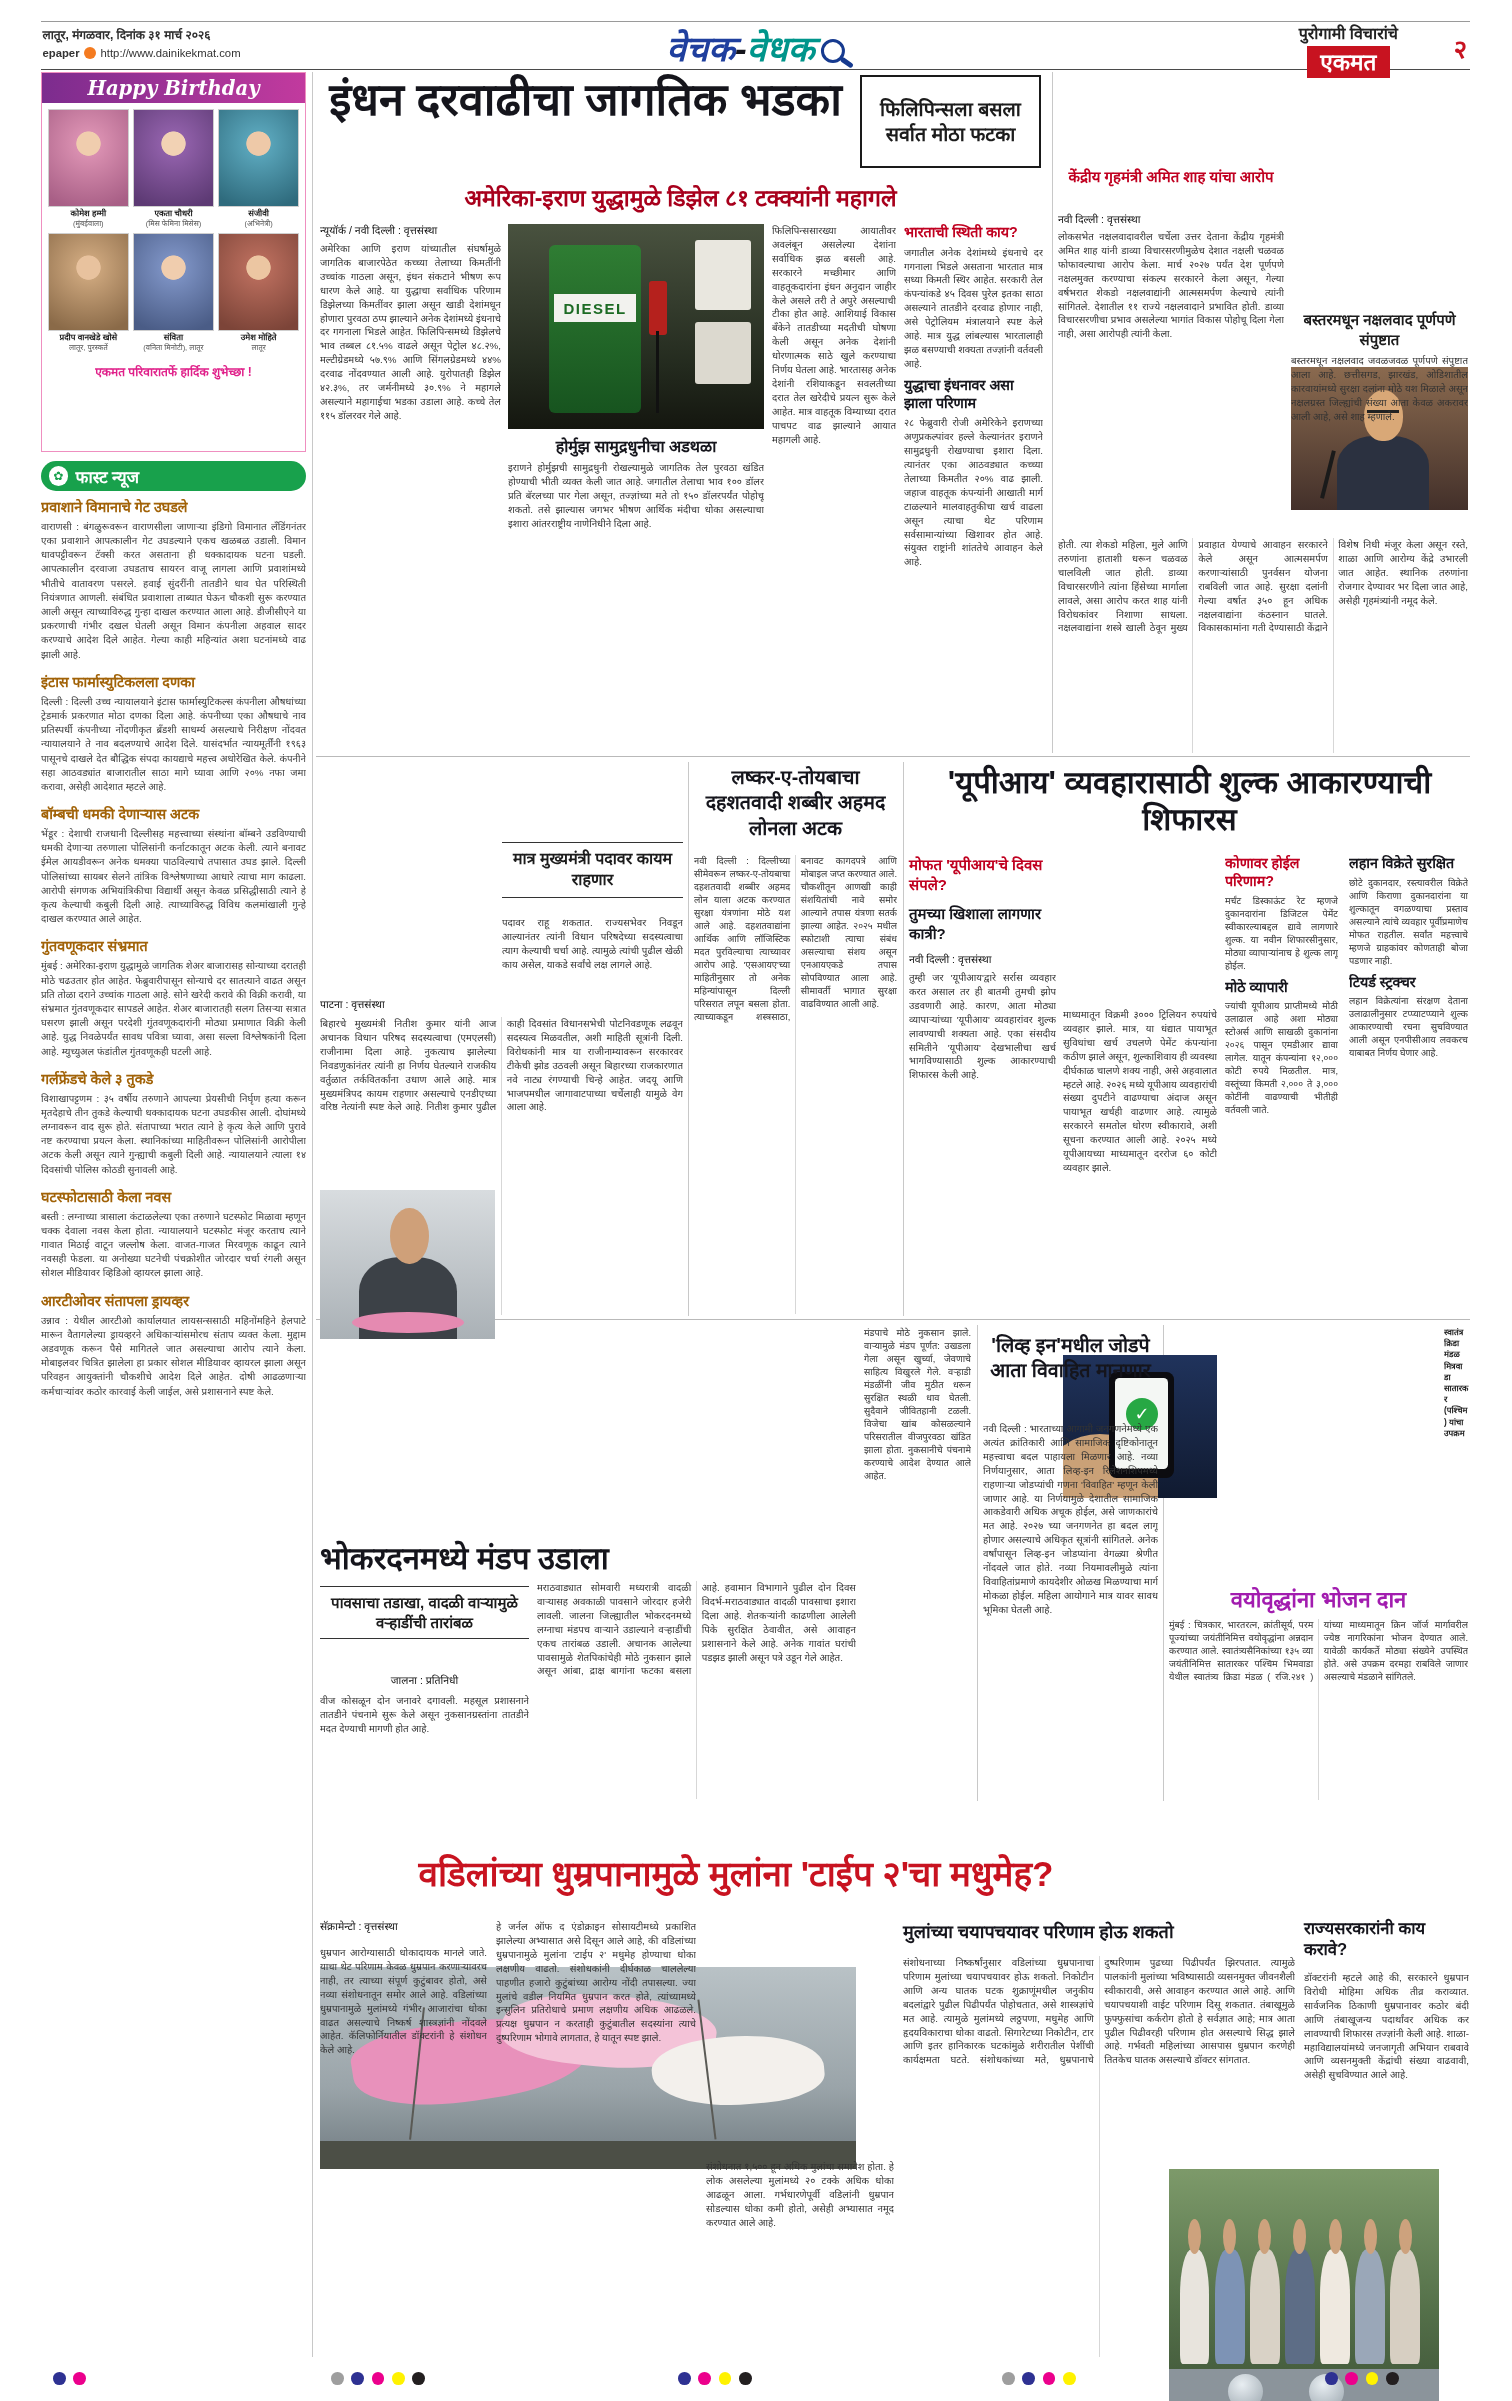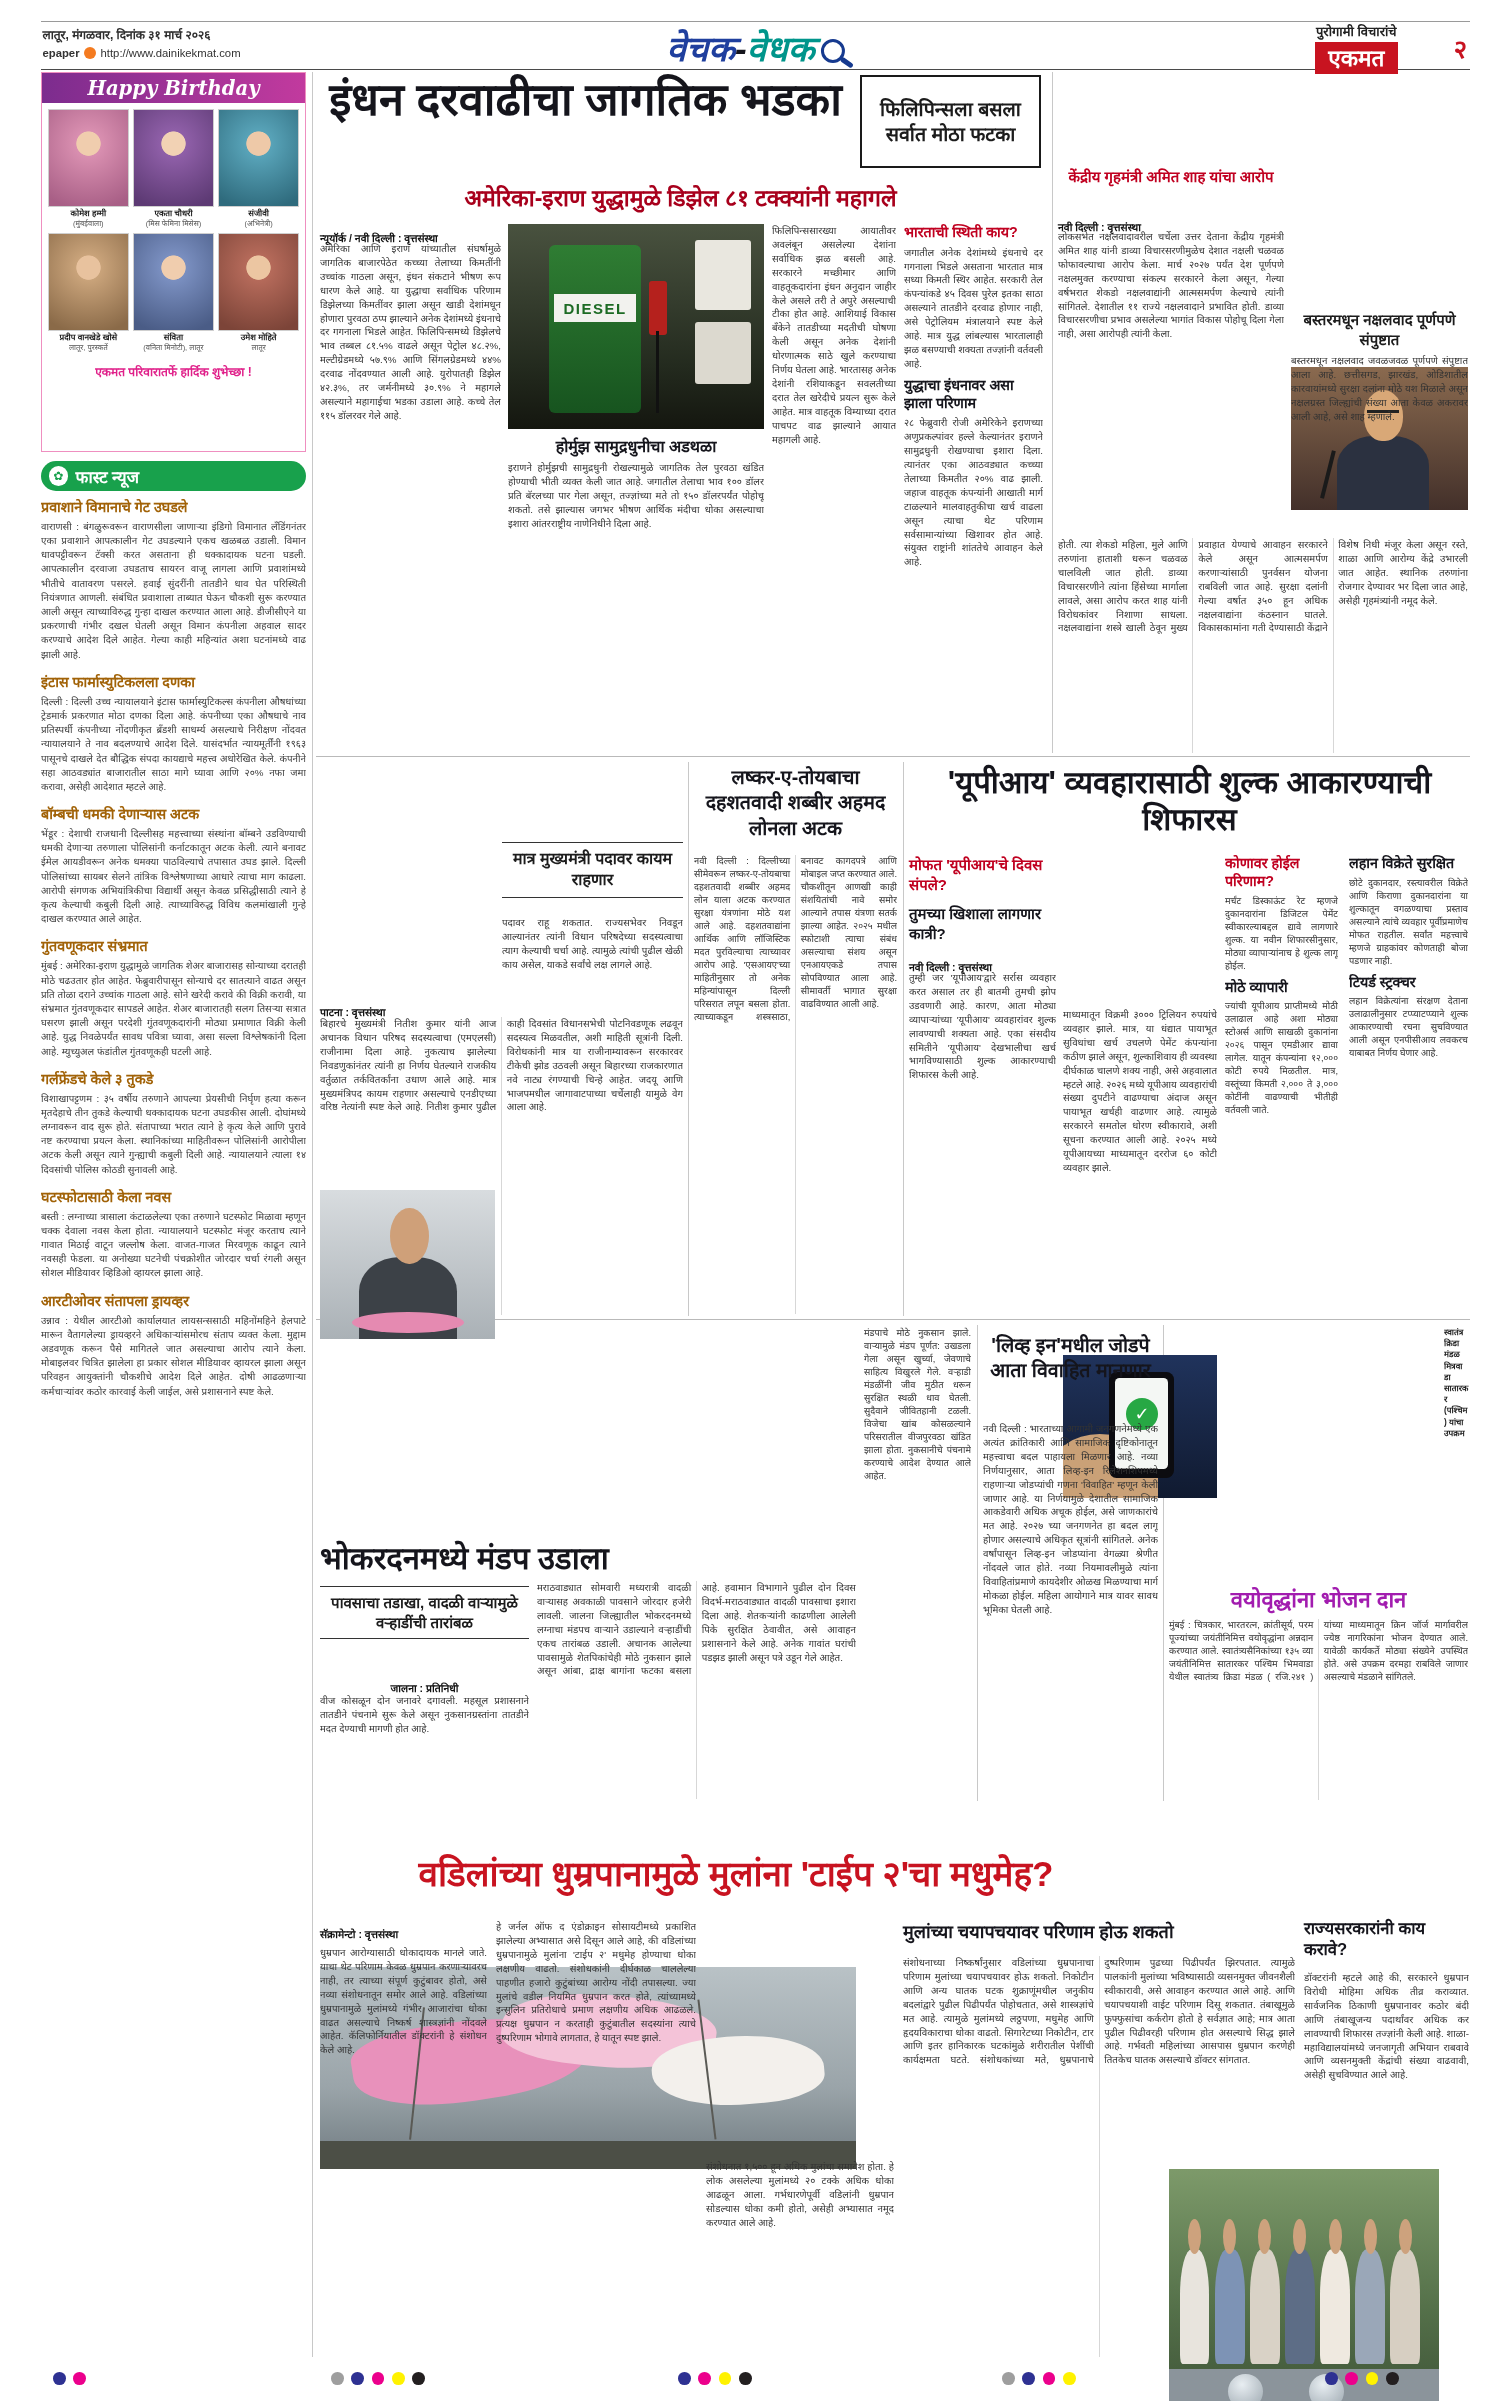--- a/index.html
+++ b/index.html
@@ -23,7 +23,7 @@
   .mag{display:inline-block;width:18px;height:18px;border:3.8px solid #163a8f;border-radius:50%;position:relative;vertical-align:middle;margin-left:6px;}
   .mag::after{content:"";position:absolute;width:13.6px;height:4.5px;background:#163a8f;right:-12px;bottom:-4.5px;transform:rotate(35deg);border-radius:2.3px;}
   .hdr-brand{position:absolute;right:72px;top:0;text-align:center;}
-  .brand-tag{font-size:13px;font-weight:bold;color:#222;}
+  .brand-tag{font-size:16px;font-weight:bold;color:#222;}
   .brand-name{display:inline-block;background:#c81320;color:#fff;font-size:22.6px;font-weight:800;padding:0.8px 13.6px;margin-top:1.5px;}
   .hdr-page{position:absolute;right:3px;top:9px;color:#c81320;font-size:25.6px;font-weight:800;}
   

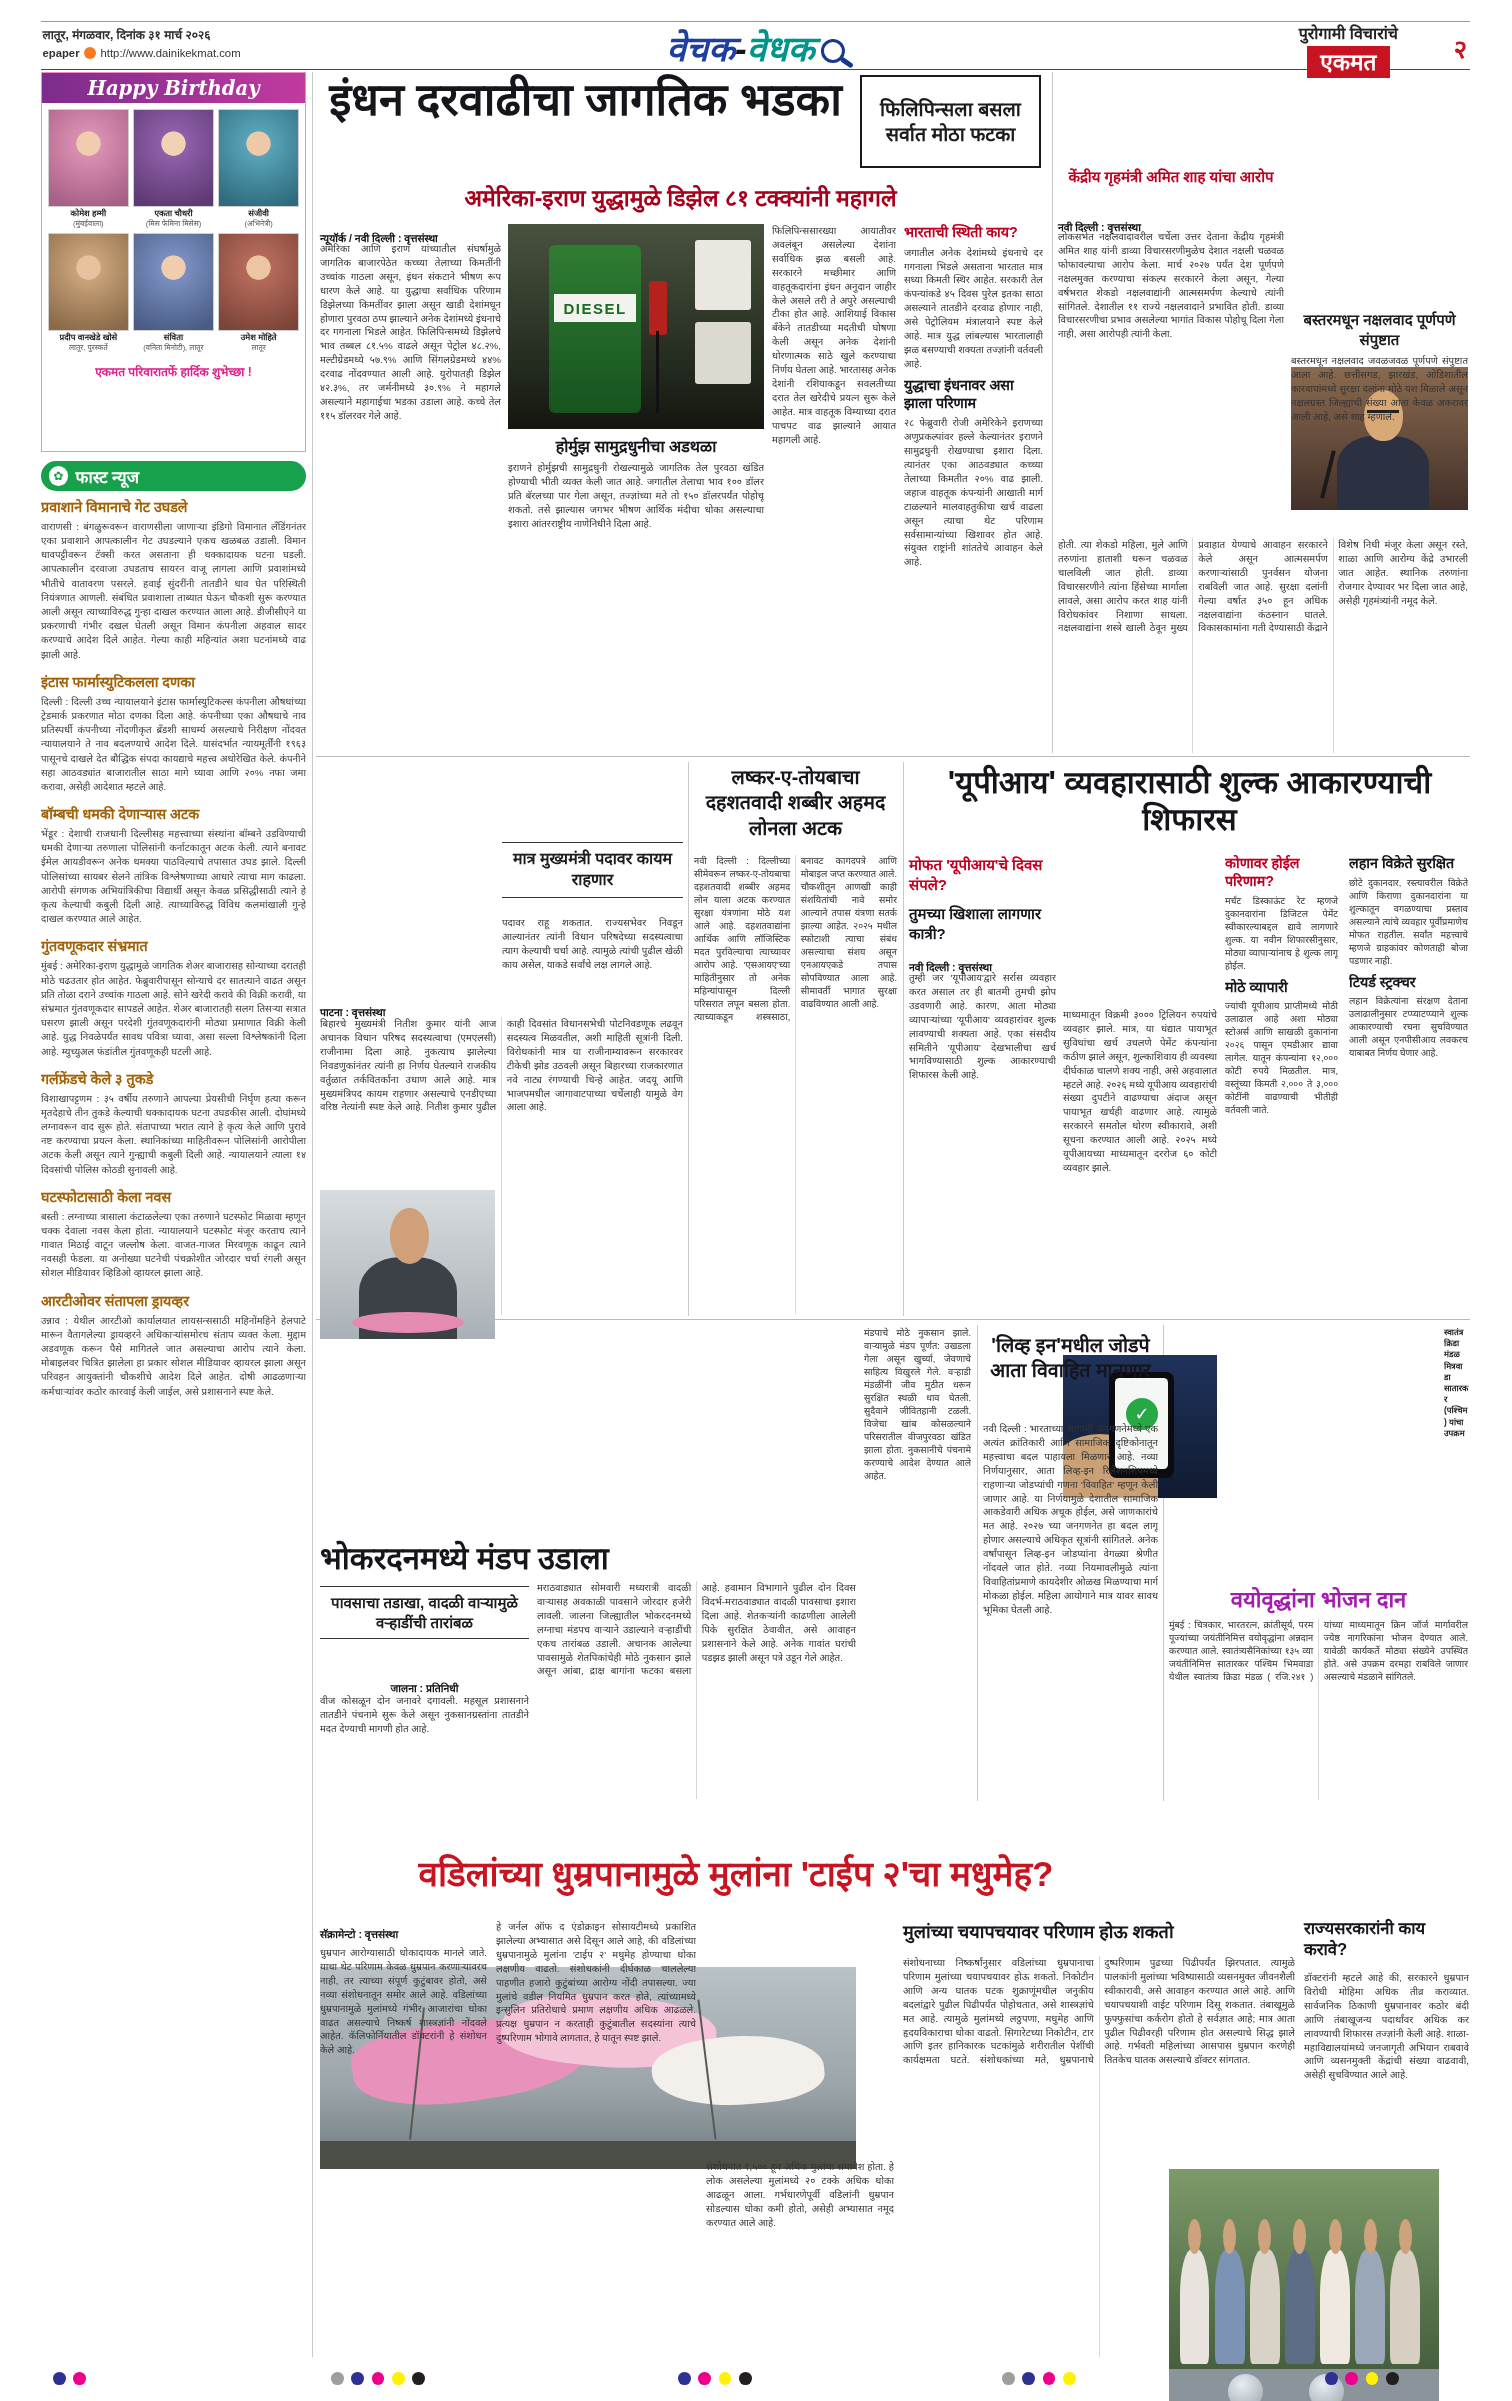--- a/index.html
+++ b/index.html
@@ -55,7 +55,7 @@
   .lead-kicker{left:860px;top:75px;width:181px;height:93px;border:2.3px solid #1a1a1a;box-sizing:border-box;display:flex;align-items:center;justify-content:center;
                text-align:center;font-size:19.6px;font-weight:800;padding:3px;line-height:1.25;}
   .lead-subhead{left:320px;top:181px;width:721px;text-align:center;color:#a8001c;font-size:23px;font-weight:800;}
-  .byline{font-size:10.5px;font-weight:bold;color:#111;margin-top:8px;}
+  .byline{font-size:10.5px;font-weight:normal;color:#111;}
   .photo{background:#888;}
   .cap-head{font-size:16px;font-weight:800;text-align:center;color:#15151c;}
   .sec-head-red{font-size:14.3px;font-weight:800;color:#c00020;margin-bottom:3.8px;line-height:1.25;}

